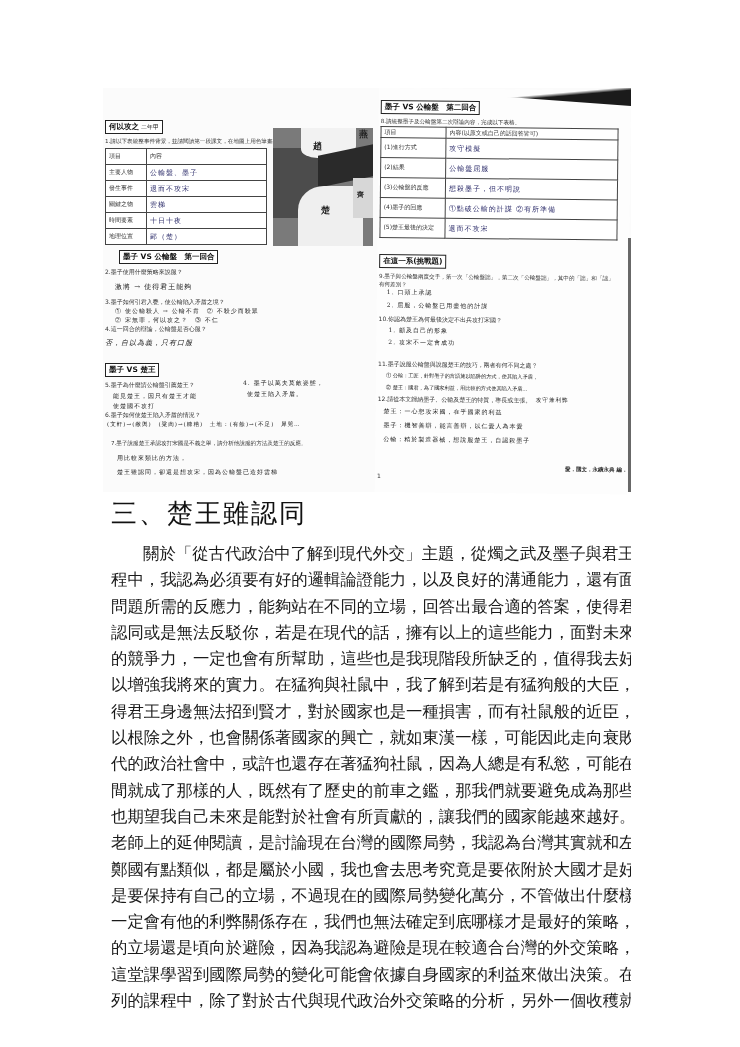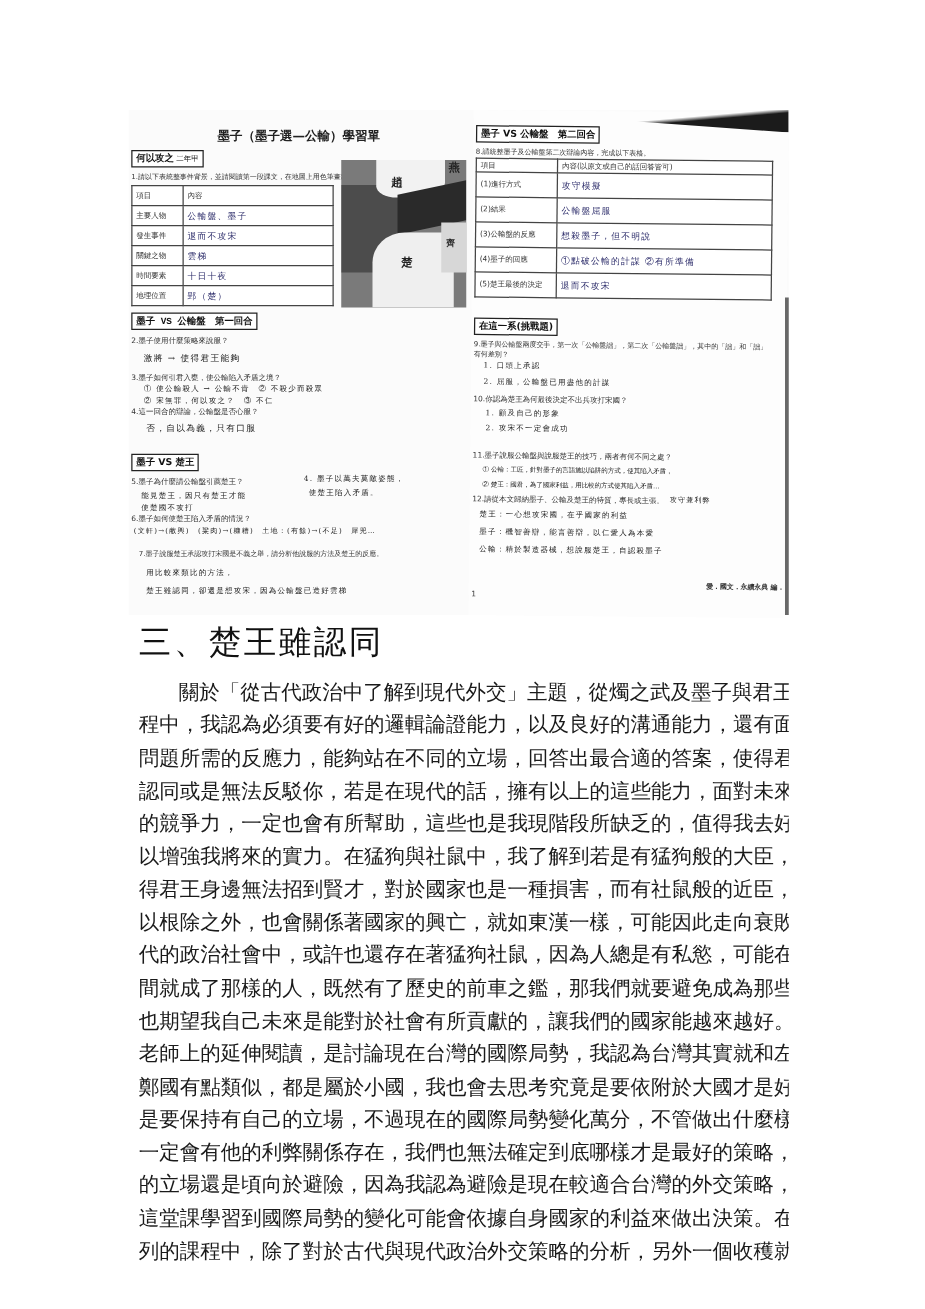--- a/index.html
+++ b/index.html
@@ -65,7 +65,6 @@
 <div class="scan">
 
   <div class="sheet sheet-left">
-    <div class="ws-title">墨子（墨子選—公輸）學習單</div>
 
     <div class="sec-box" style="left:2px;top:32px;">
       <span>何以攻之</span><span class="sub">二年甲</span>

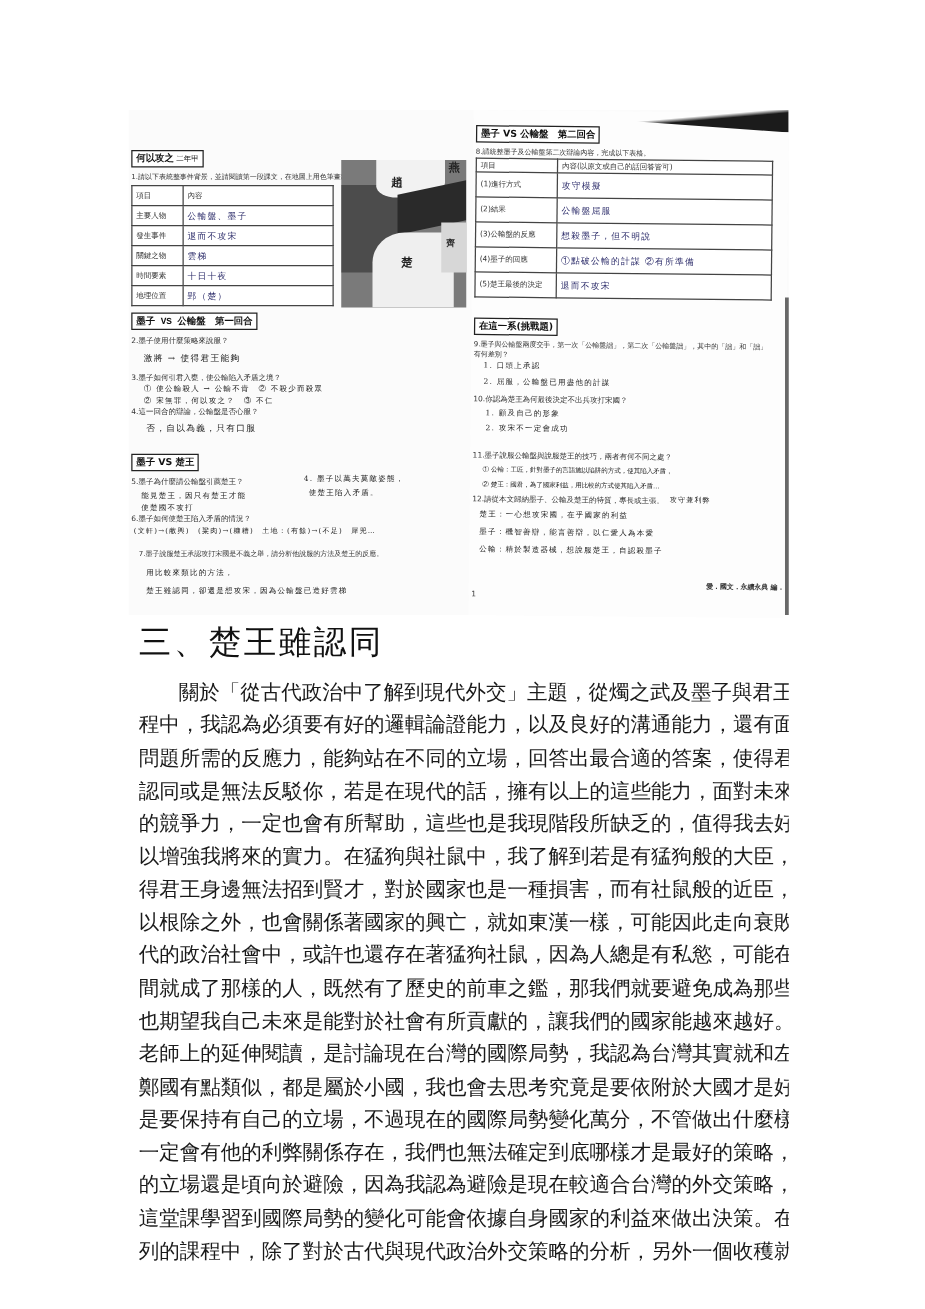--- a/index.html
+++ b/index.html
@@ -112,7 +112,7 @@
       <span class="lbl" style="left:84px;top:62px;font-size:7px;">齊</span>
     </div>
 
-    <div class="sec-box" style="left:2px;top:162px;font-family:Liberation Mono, monospace;">墨子 VS 公輸盤　第一回合</div>
+    <div class="sec-box" style="left:16px;top:162px;">墨子 VS 公輸盤　第一回合</div>
     <div class="q" style="left:2px;top:180px;">2.墨子使用什麼策略來說服？</div>
     <div class="hw dark" style="left:12px;top:194px;">激將 → 使得君王能夠</div>
     <div class="q" style="left:2px;top:210px;">3.墨子如何引君入甕，使公輸陷入矛盾之境？</div>

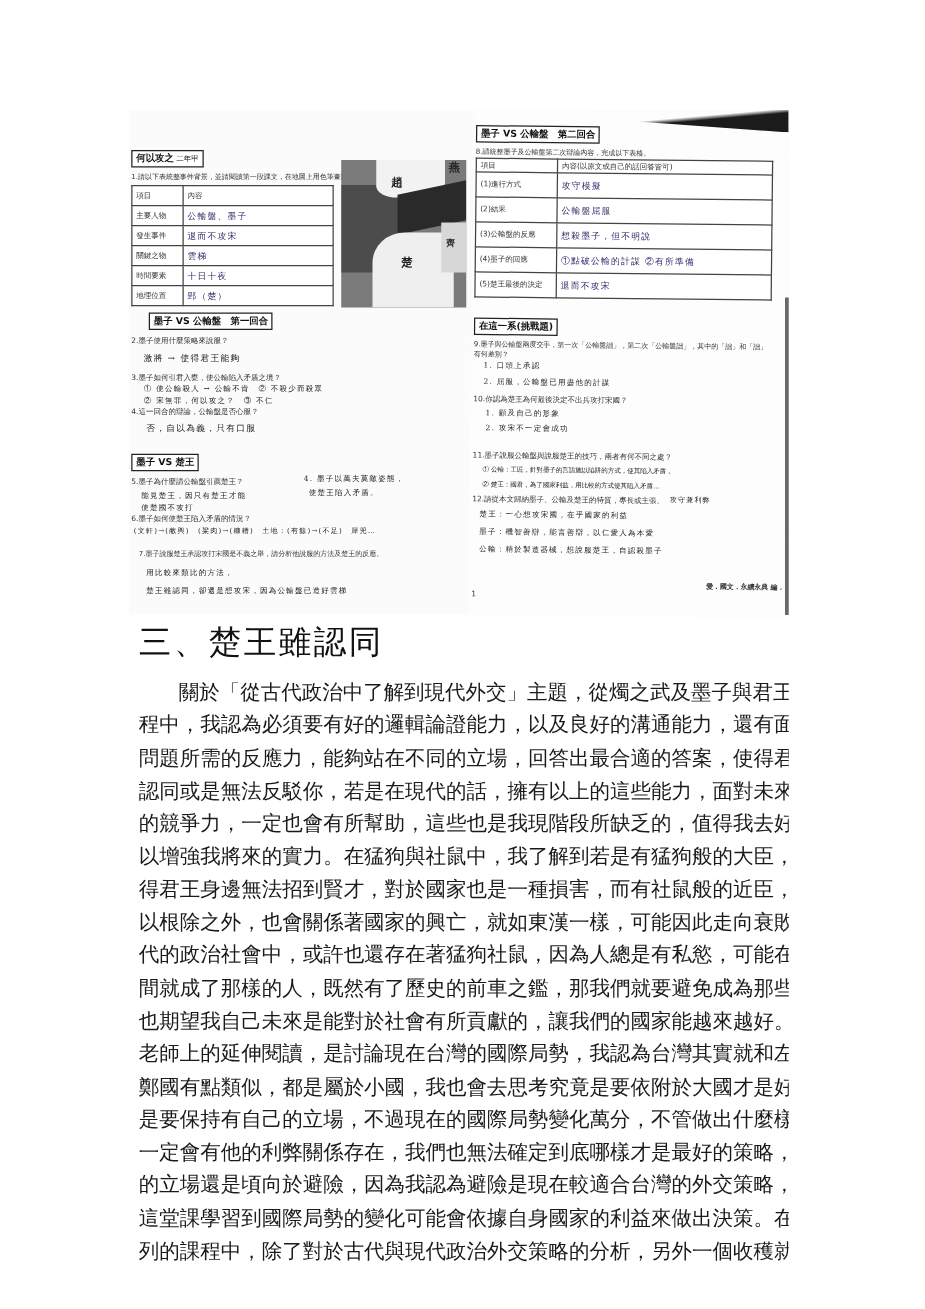--- a/index.html
+++ b/index.html
@@ -119,7 +119,7 @@
     <div class="hw dark" style="left:12px;top:219px;font-size:6px;">① 使公輸殺人 → 公輸不肯　② 不殺少而殺眾</div>
     <div class="hw dark" style="left:12px;top:228px;font-size:6px;">② 宋無罪，何以攻之？　③ 不仁</div>
     <div class="q" style="left:2px;top:237px;">4.這一回合的辯論，公輸盤是否心服？</div>
-    <div class="hw dark" style="left:14px;top:250px;">否，自以為義，只有口服</div>
+    <div class="hw dark" style="left:2px;top:250px;font-style:italic;">否，自以為義，只有口服</div>
 
     <div class="sec-box" style="left:2px;top:275px;">墨子 VS 楚王</div>
     <div class="q" style="left:2px;top:293px;">5.墨子為什麼請公輸盤引薦楚王？</div>

